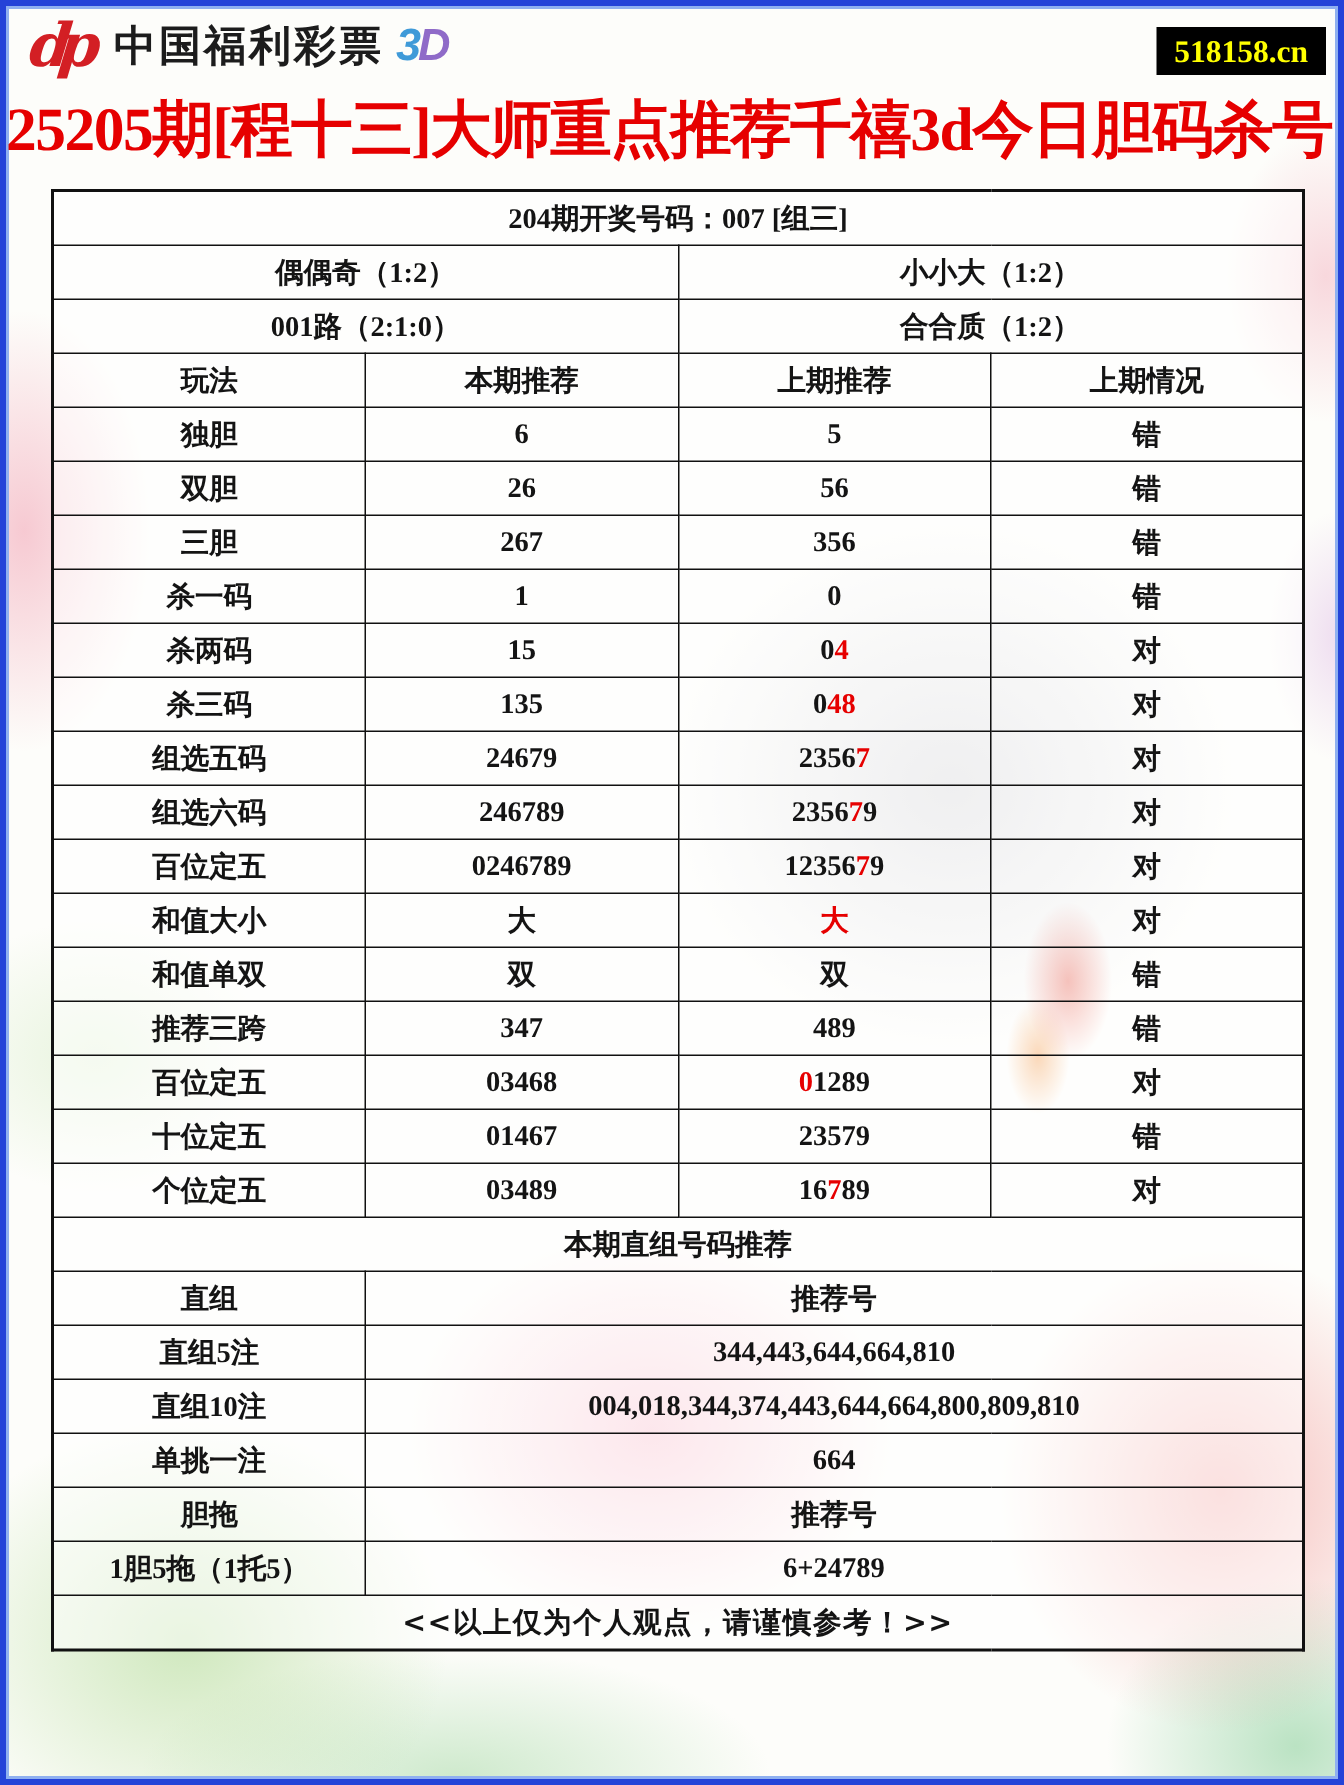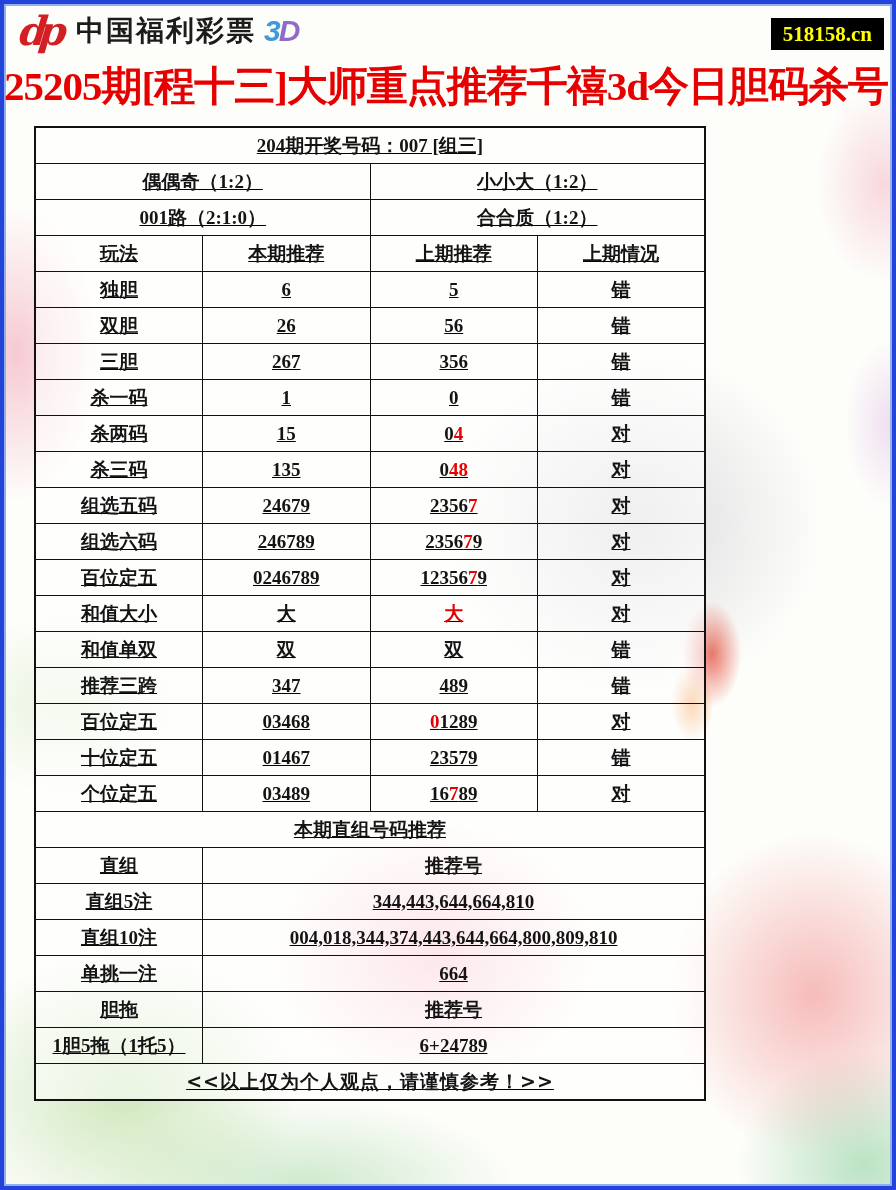--- a/index.html
+++ b/index.html
@@ -61,11 +61,10 @@
   table.sheet{
     position:relative;z-index:2;
     margin:14px 0 0 30px;
-    width:672px;
+    width:836px;
     border-collapse:collapse;
     border:2px solid var(--line);
     table-layout:fixed;
-    text-decoration:underline;
   }
   table.sheet td{
     border:1px solid var(--line);

